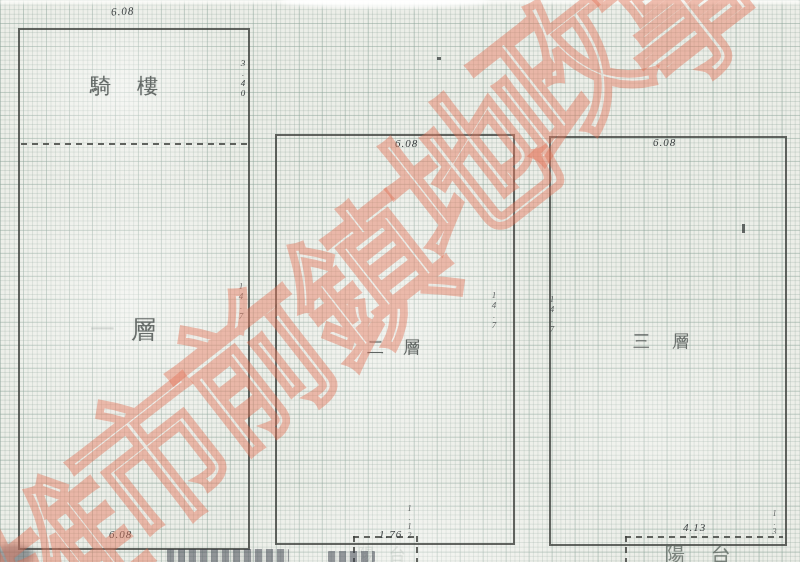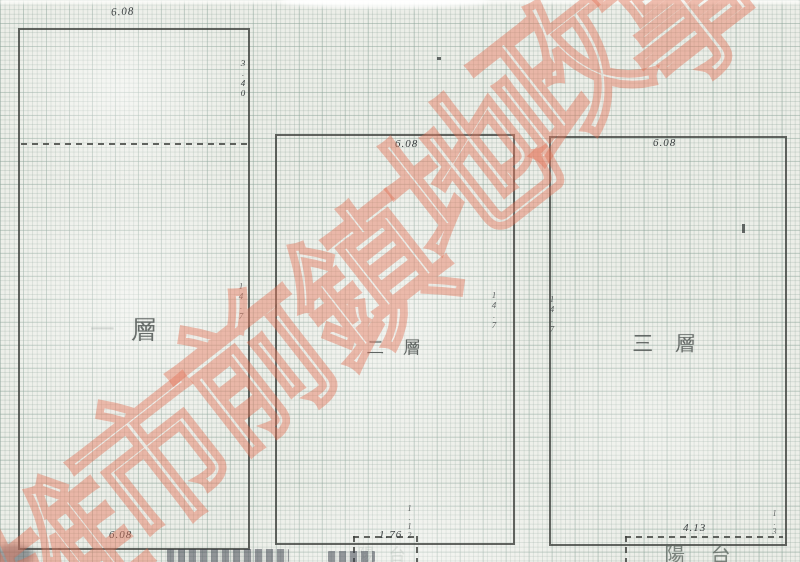--- a/index.html
+++ b/index.html
@@ -88,6 +88,7 @@
 
   <div class="plan plan1">
     <div class="dash-h divider"></div>
+    <div class="cjk arcade">騎樓</div>
     <div class="cjk flabel1">
       <span class="c1">一</span>
       <span class="c2">層</span>

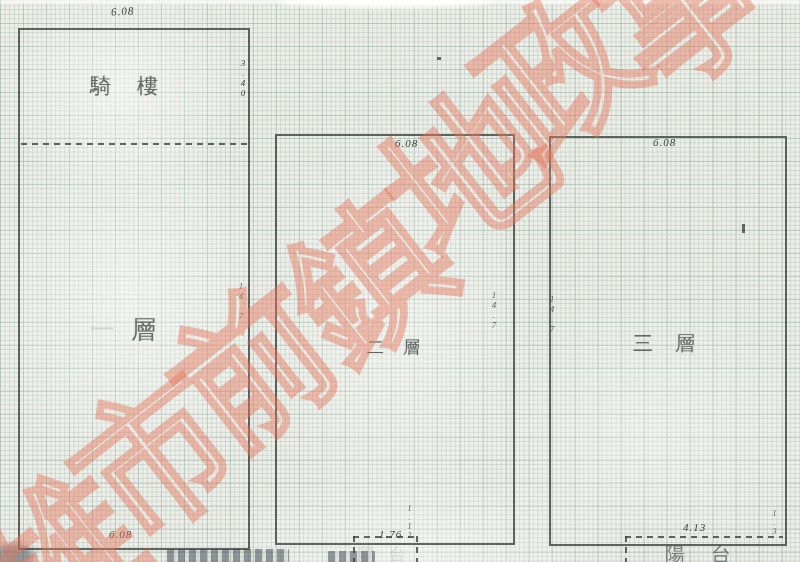--- a/index.html
+++ b/index.html
@@ -46,7 +46,7 @@
   .flabel1 .c1{opacity:.20; color:#66706c; filter:blur(.4px);}
   .flabel1 .c2{opacity:.80;}
   .flabel2{left:90px; top:200px; font-size:17px; letter-spacing:19px; opacity:.85;}
-  .flabel3{left:82px; top:192px; font-size:20px; letter-spacing:22px; opacity:.80;}
+  .flabel3{left:82px; top:192px; font-size:17px; letter-spacing:22px; opacity:.80;}
   .ballabel{left:40px; top:5px; font-size:20px; letter-spacing:26px; color:#5c665f; opacity:.78;}
   .ghost{left:5px; top:7px; font-size:17px; letter-spacing:14px; color:#7d8d83;
          opacity:.18; filter:blur(.6px);}

